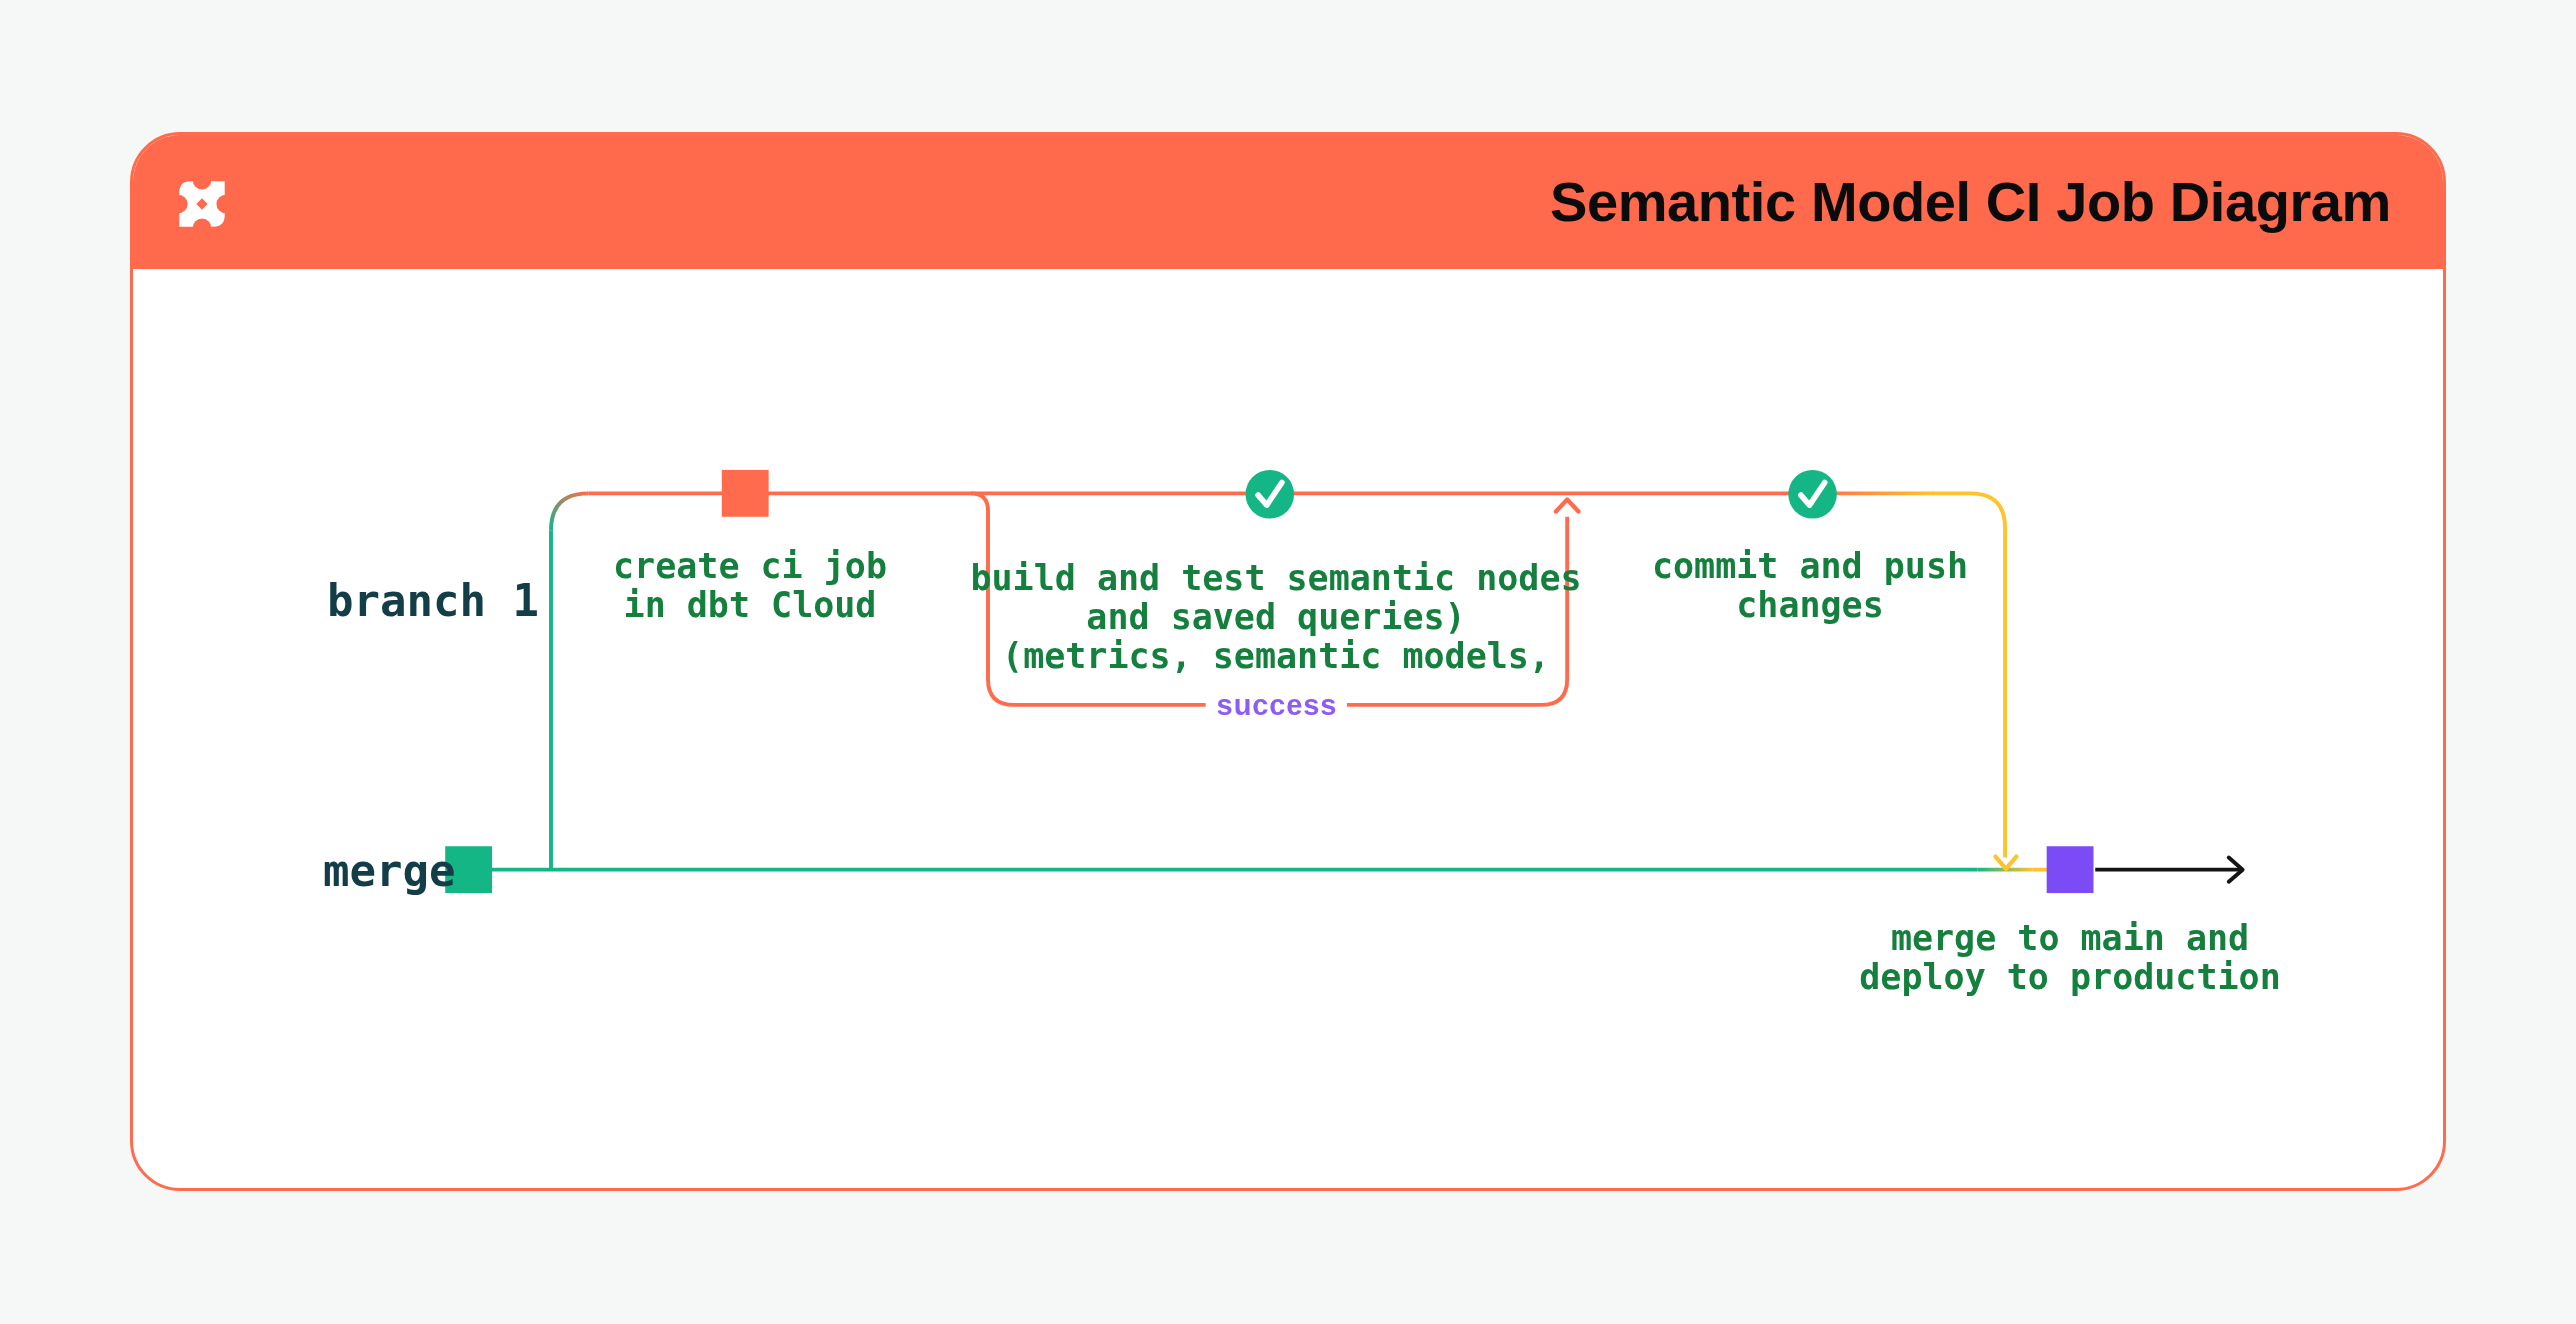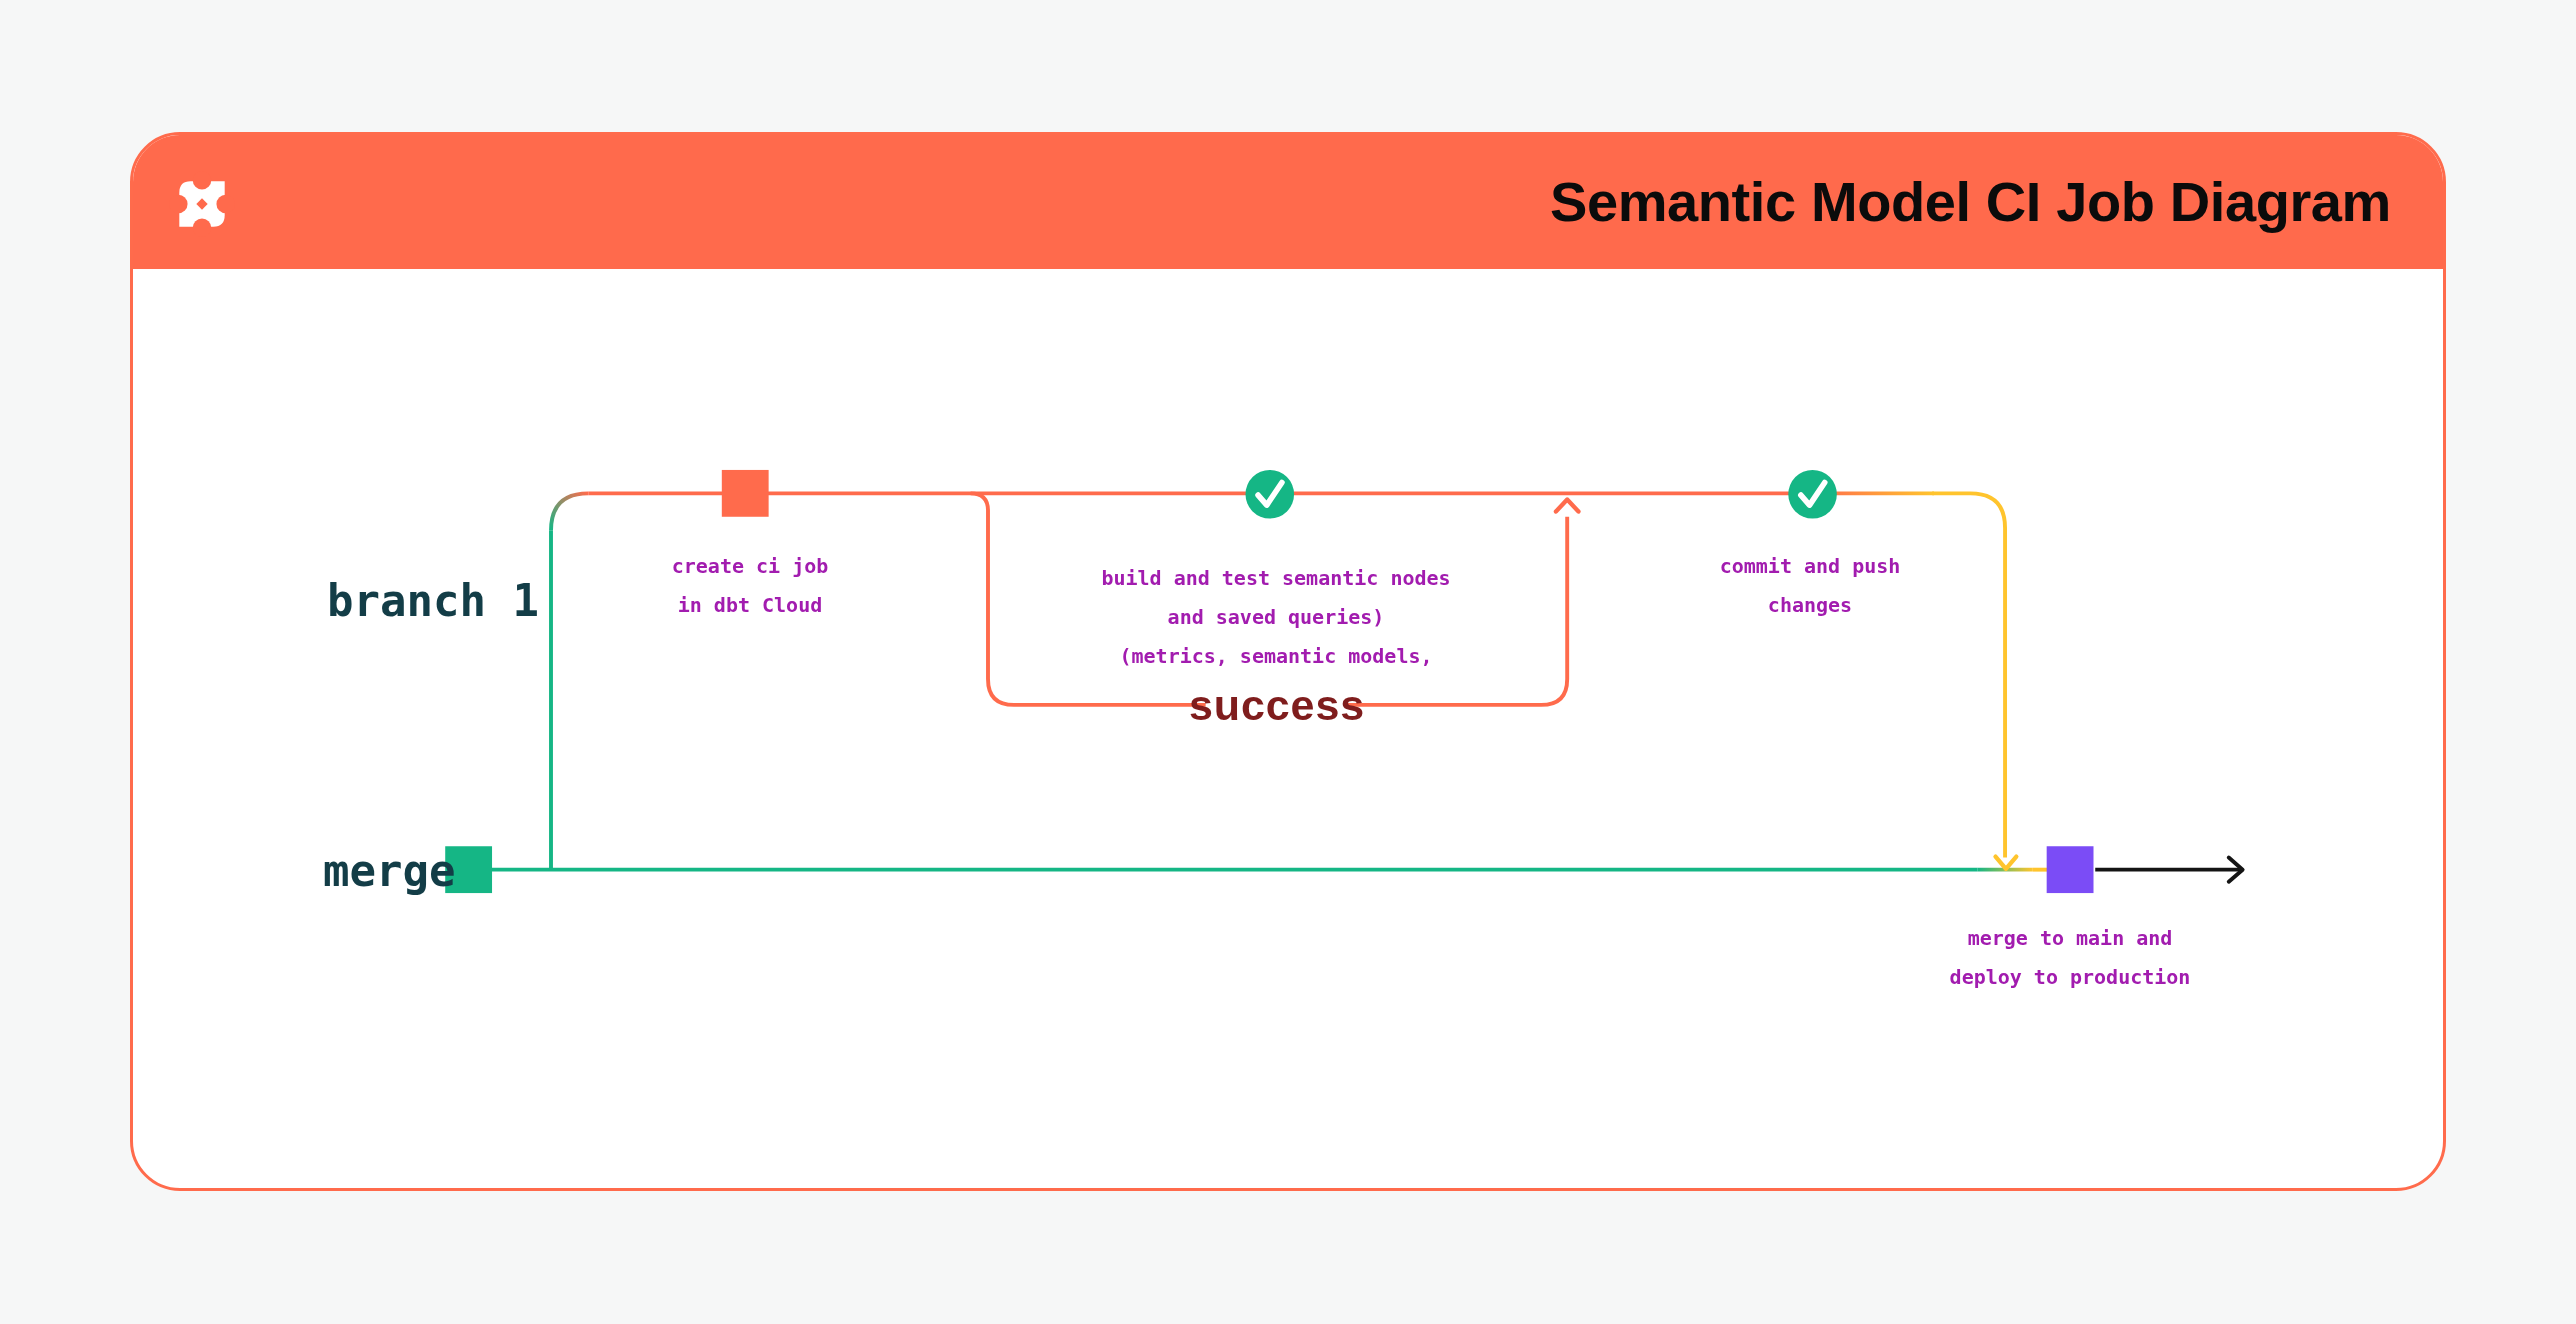--- a/index.html
+++ b/index.html
@@ -17,7 +17,7 @@
   .branch-label{position:absolute;font-weight:bold;font-size:44px;line-height:43px;
                 color:#133D47;white-space:nowrap;}
   .step{position:absolute;transform:translateX(-50%);text-align:center;
-        font-weight:bold;font-size:20px;line-height:39px;color:#a21caf;white-space:nowrap;}
+        font-weight:bold;font-size:35px;line-height:39px;color:#15803d;white-space:nowrap;}
   .success{position:absolute;transform:translateX(-50%);font-family:"Liberation Sans",sans-serif;
            font-weight:bold;font-size:43px;line-height:38px;letter-spacing:0.9px;color:#7f1d1d;
            white-space:nowrap;}

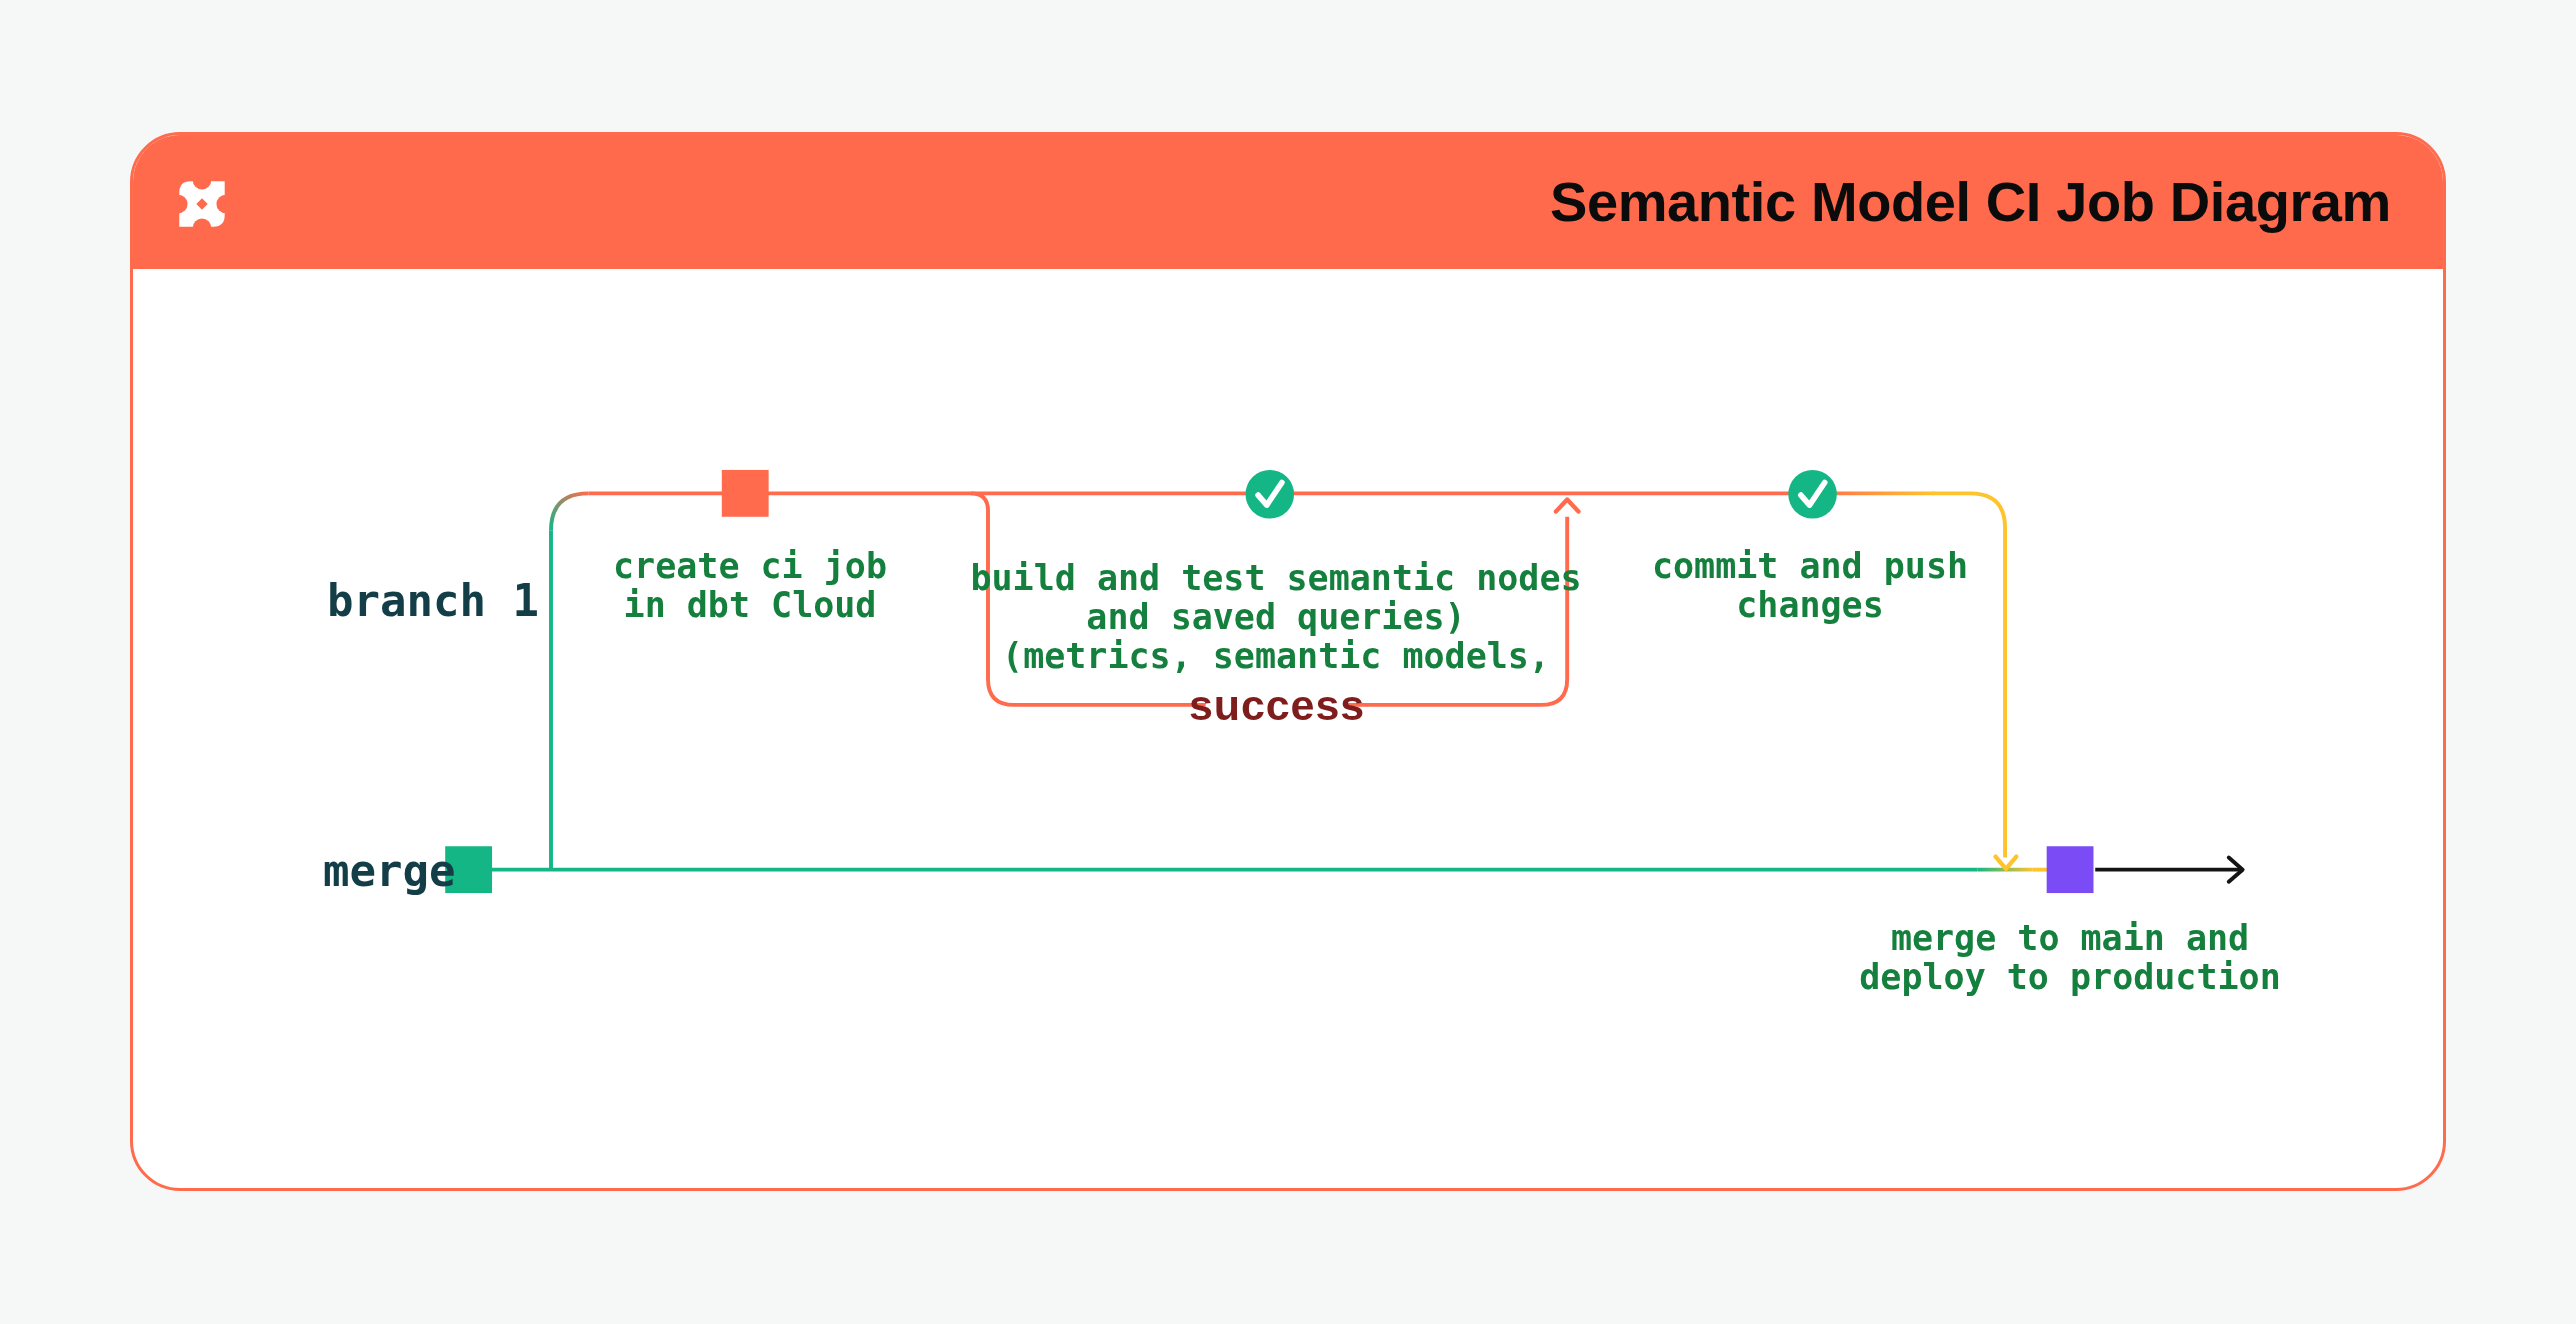--- a/index.html
+++ b/index.html
@@ -19,7 +19,7 @@
   .step{position:absolute;transform:translateX(-50%);text-align:center;
         font-weight:bold;font-size:35px;line-height:39px;color:#15803d;white-space:nowrap;}
   .success{position:absolute;transform:translateX(-50%);font-family:"Liberation Sans",sans-serif;
-           font-weight:bold;font-size:43px;line-height:38px;letter-spacing:0.9px;color:#7f1d1d;
+           font-weight:bold;font-size:29px;line-height:38px;letter-spacing:0.9px;color:#8b5cf6;
            white-space:nowrap;}
 </style>
 </head>

